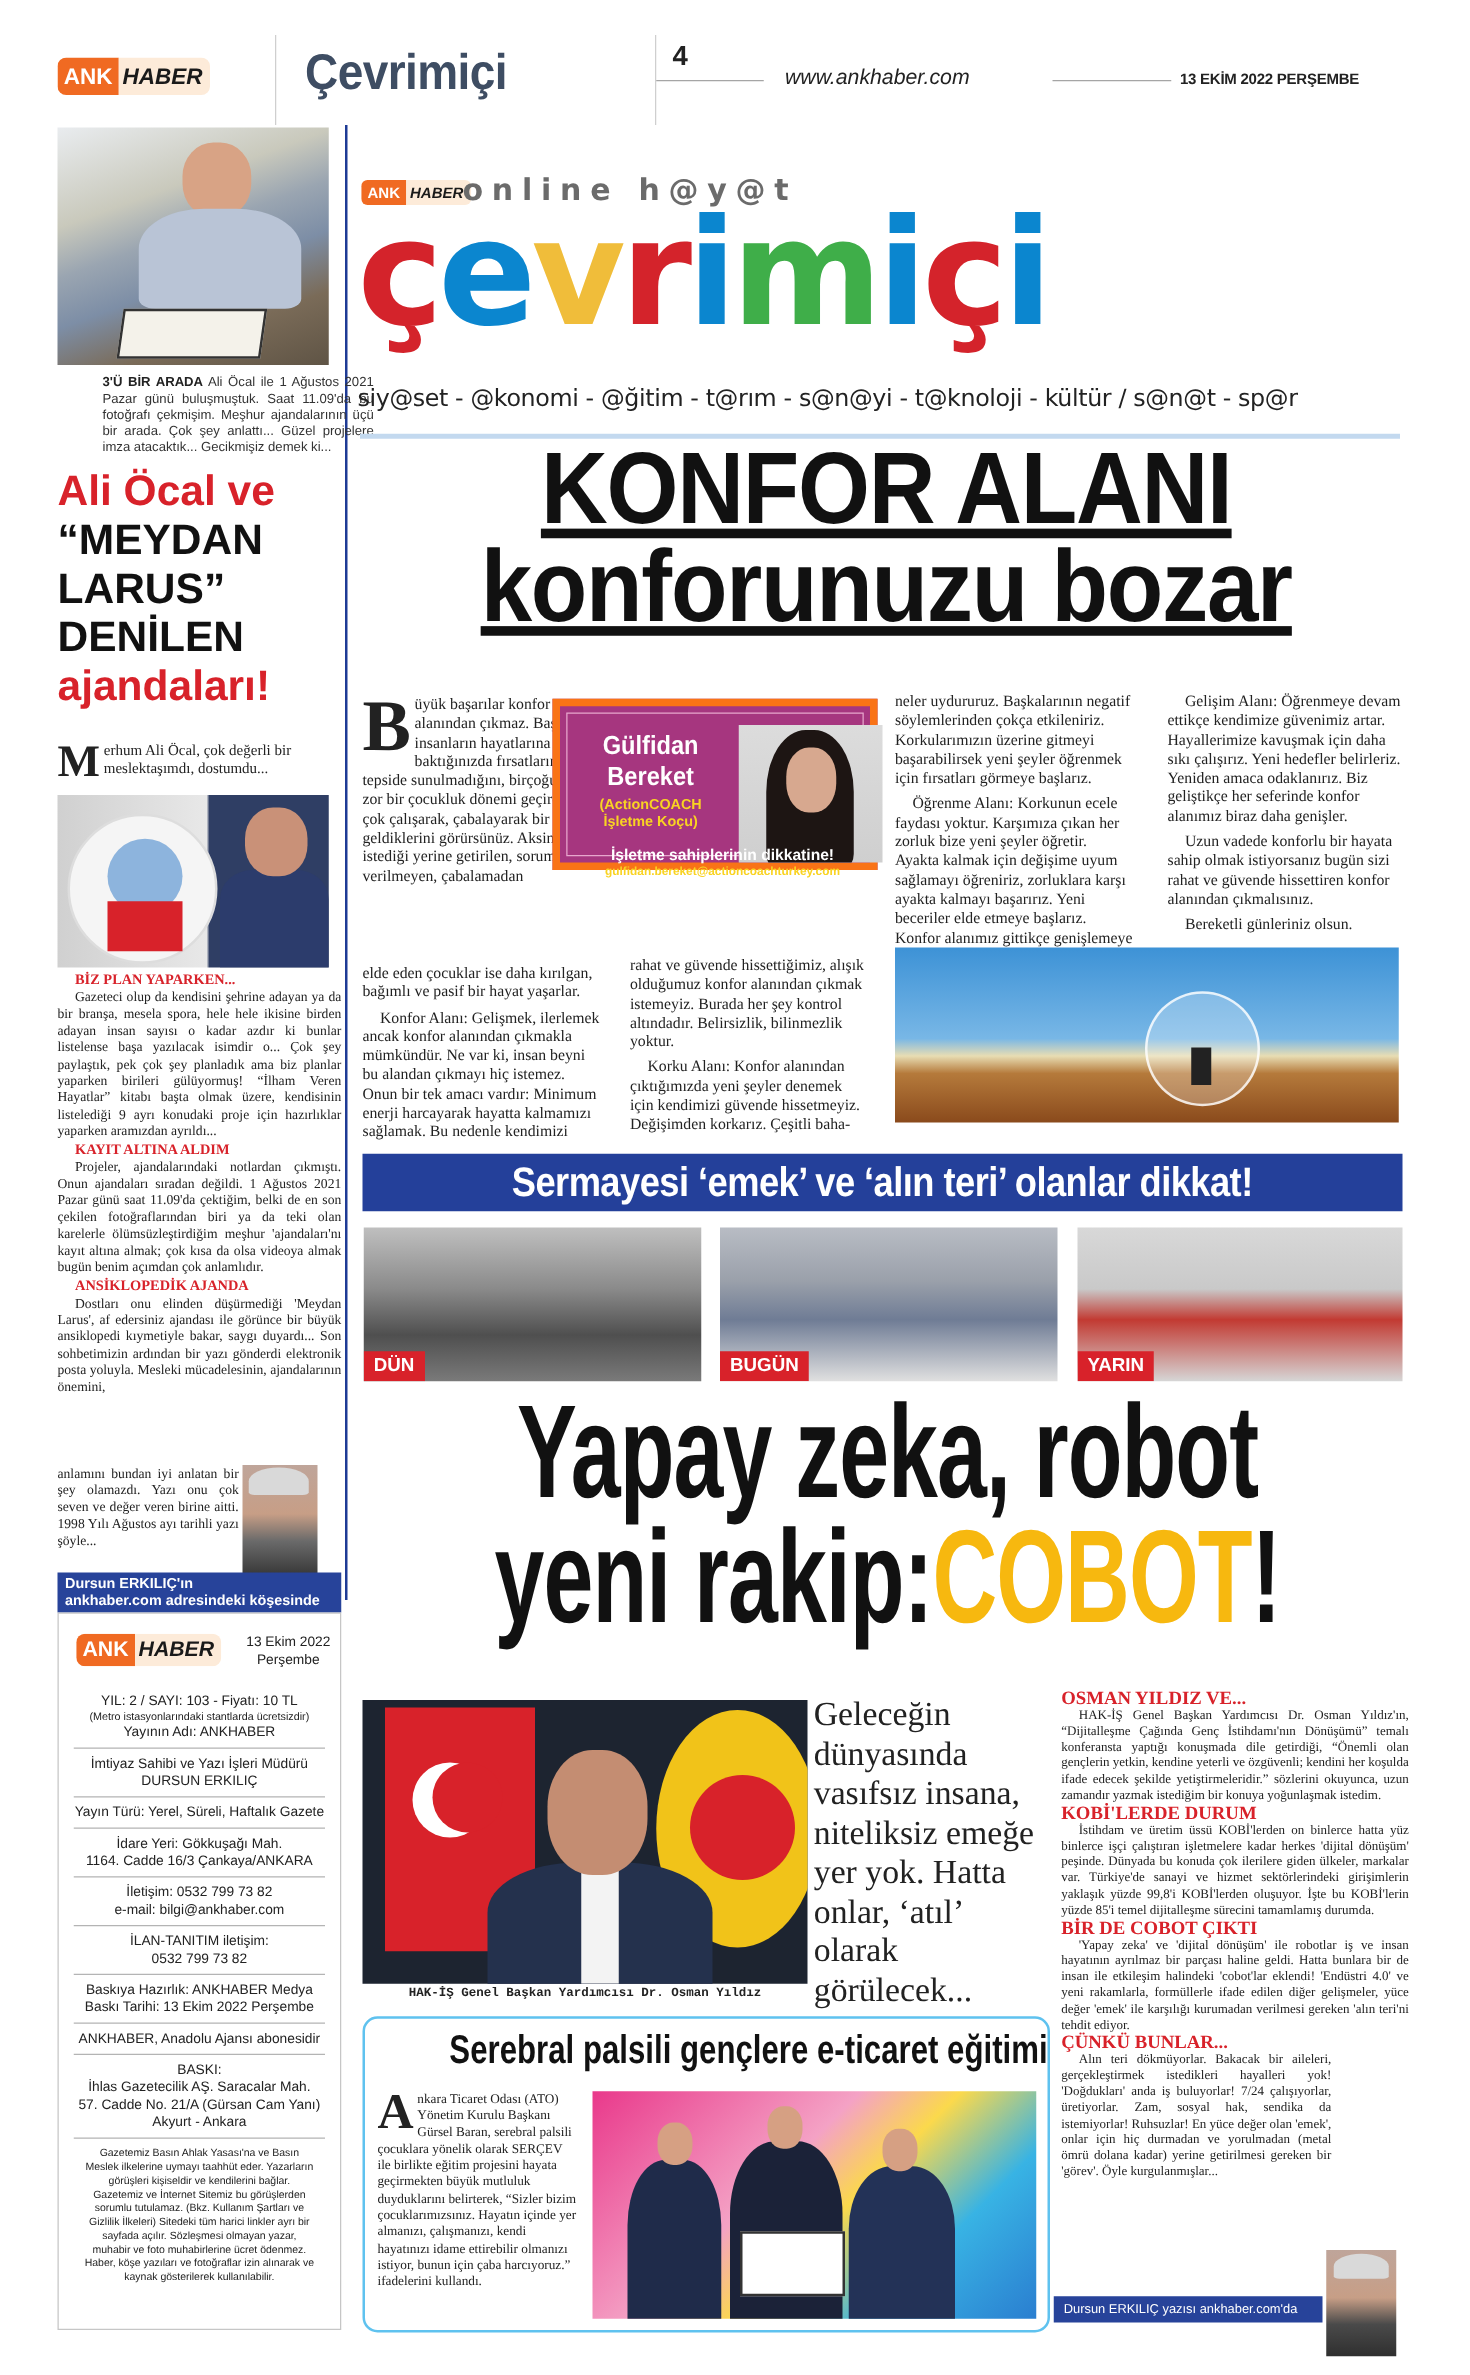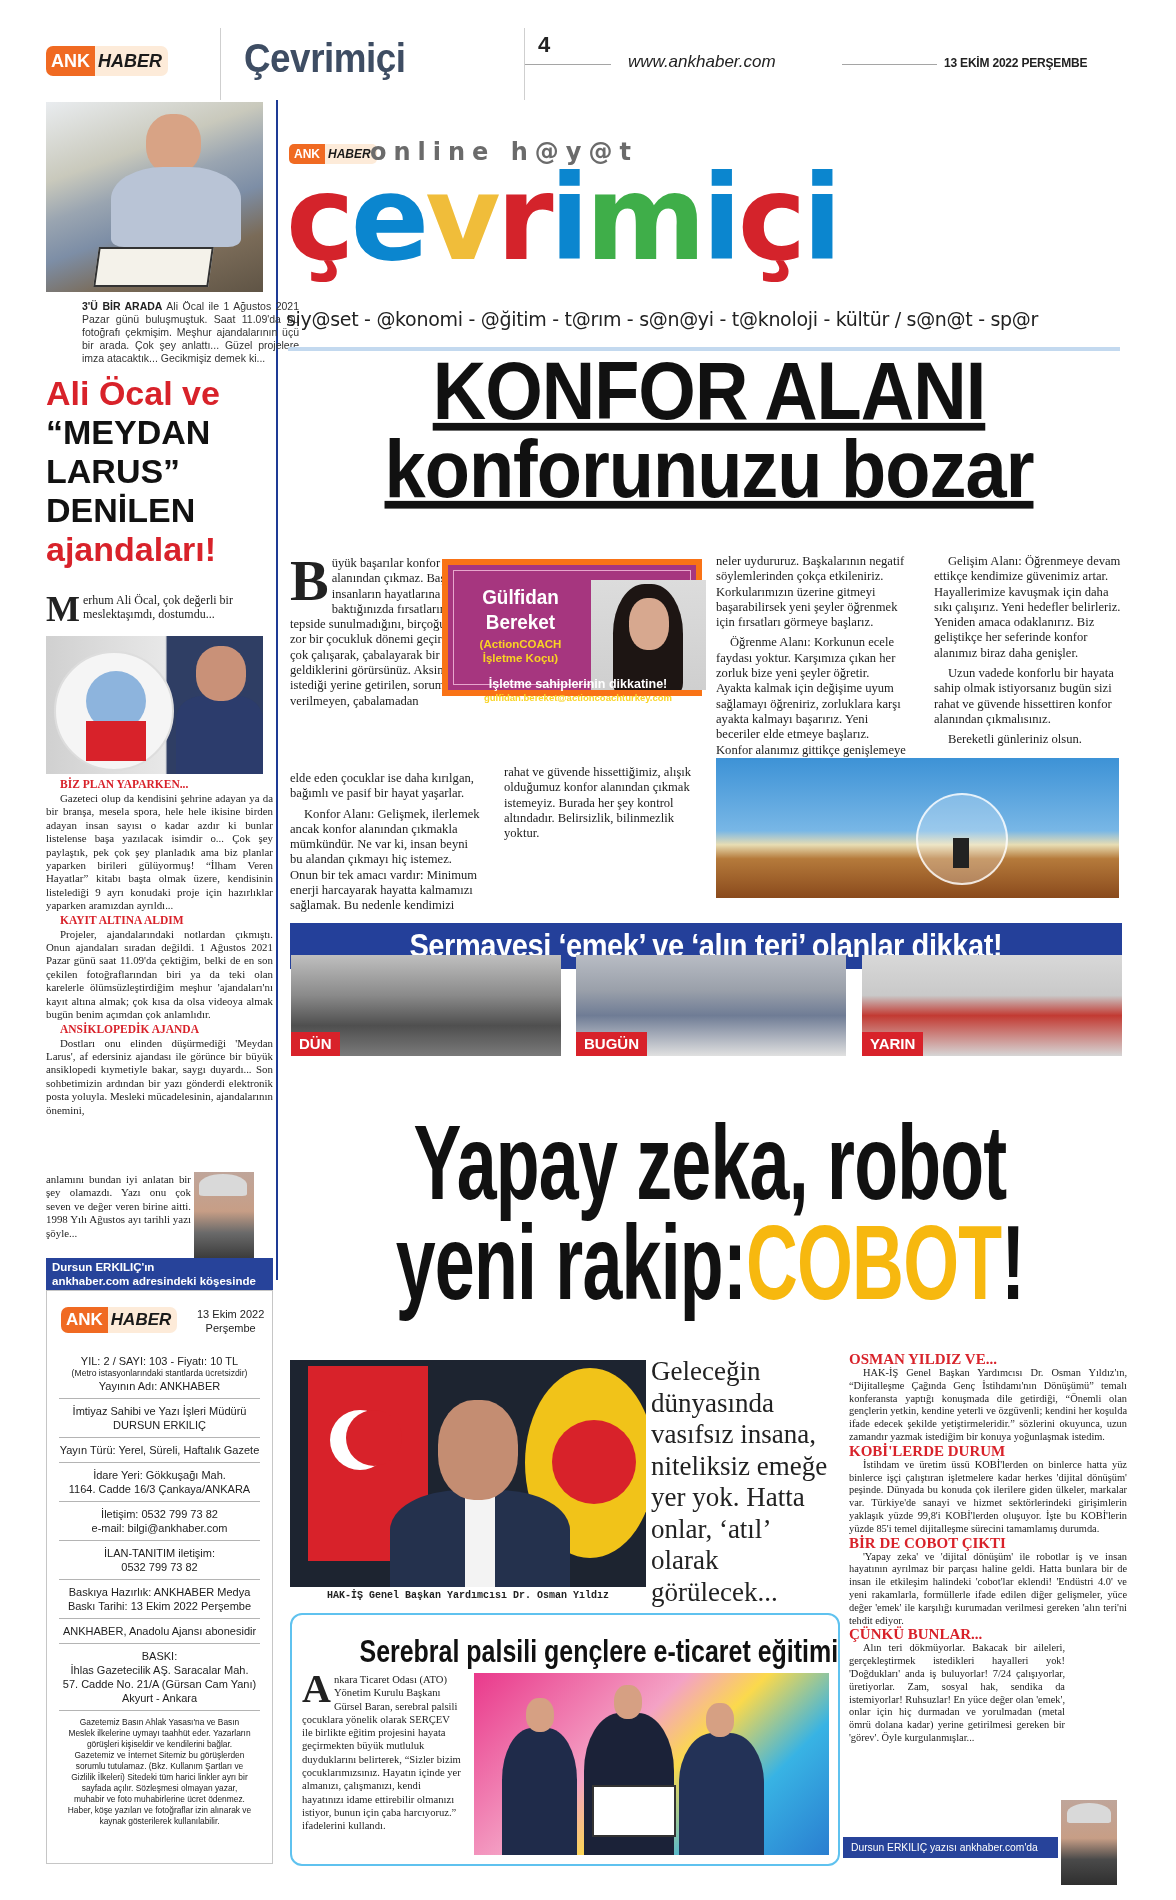--- a/index.html
+++ b/index.html
@@ -287,6 +287,7 @@
 
 <div class="abs art" id="art-c2">
   <p style="text-indent:0;">rahat ve güvende hissettiğimiz, alışık olduğumuz konfor alanından çıkmak istemeyiz. Burada her şey kontrol altındadır. Belirsizlik, bilinmezlik yoktur.</p>
+  <p>Korku Alanı: Konfor alanından çıktığımızda yeni şeyler denemek için kendimizi güvende hissetmeyiz. Değişimden korkarız. Çeşitli baha-</p>
 </div>
 <div class="abs art" id="art-c3">
   <p style="text-indent:0;">neler uydururuz. Başkalarının negatif söylemlerinden çokça etkileniriz. Korkularımızın üzerine gitmeyi başarabilirsek yeni şeyler öğrenmek için fırsatları görmeye başlarız.</p>

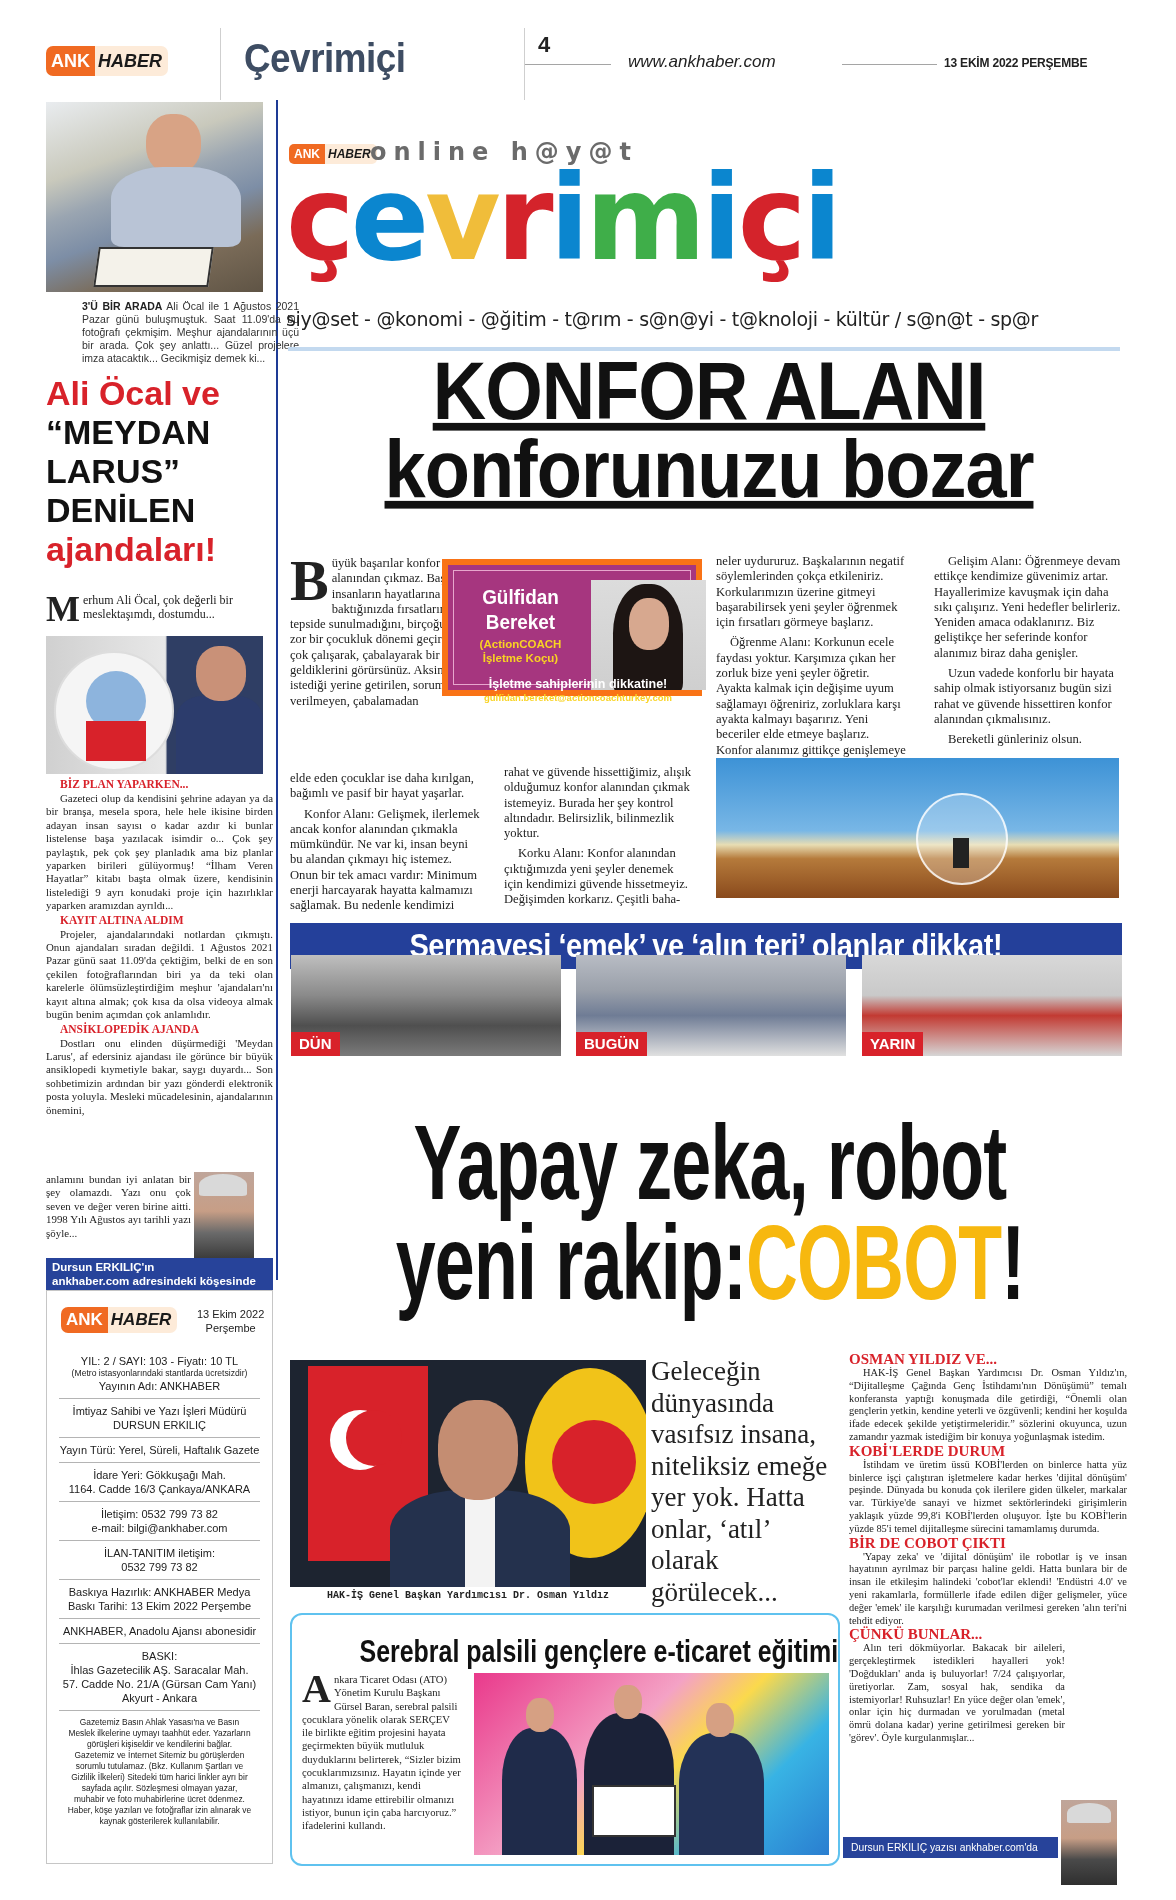--- a/index.html
+++ b/index.html
@@ -94,7 +94,7 @@
   
   #blue-banner { left: 290px; top: 923px; width: 832px; height: 46px; background: #24409a; color: #fff; text-align: center; font-family: "Liberation Sans", sans-serif; font-weight: 700; font-size: 33px; line-height: 46px; letter-spacing: -0.5px; }
   #blue-banner span { display: inline-block; transform: scaleX(0.88); }
-  .strip { top: 955px; width: 157px; height: 101px; overflow: hidden; padding-left: 39px; }
+  .strip { top: 982px; width: 157px; height: 123px; overflow: hidden; padding-left: 39px; }
   #strip1 { left: 291px; width: 270px; background: linear-gradient(180deg,#bfbfbf 0%,#8a8a8a 40%,#4f4f4f 70%,#7a7a7a 100%); }
   #strip2 { left: 576px; width: 270px; background: linear-gradient(180deg,#b8bcc4 0%,#9aa0aa 35%,#6f7c95 60%,#e0e0e0 100%); }
   #strip3 { left: 862px; width: 260px; background: linear-gradient(180deg,#d8d8d8 0%,#c9c9c9 40%,#c23a32 60%,#d6d6d6 100%); }

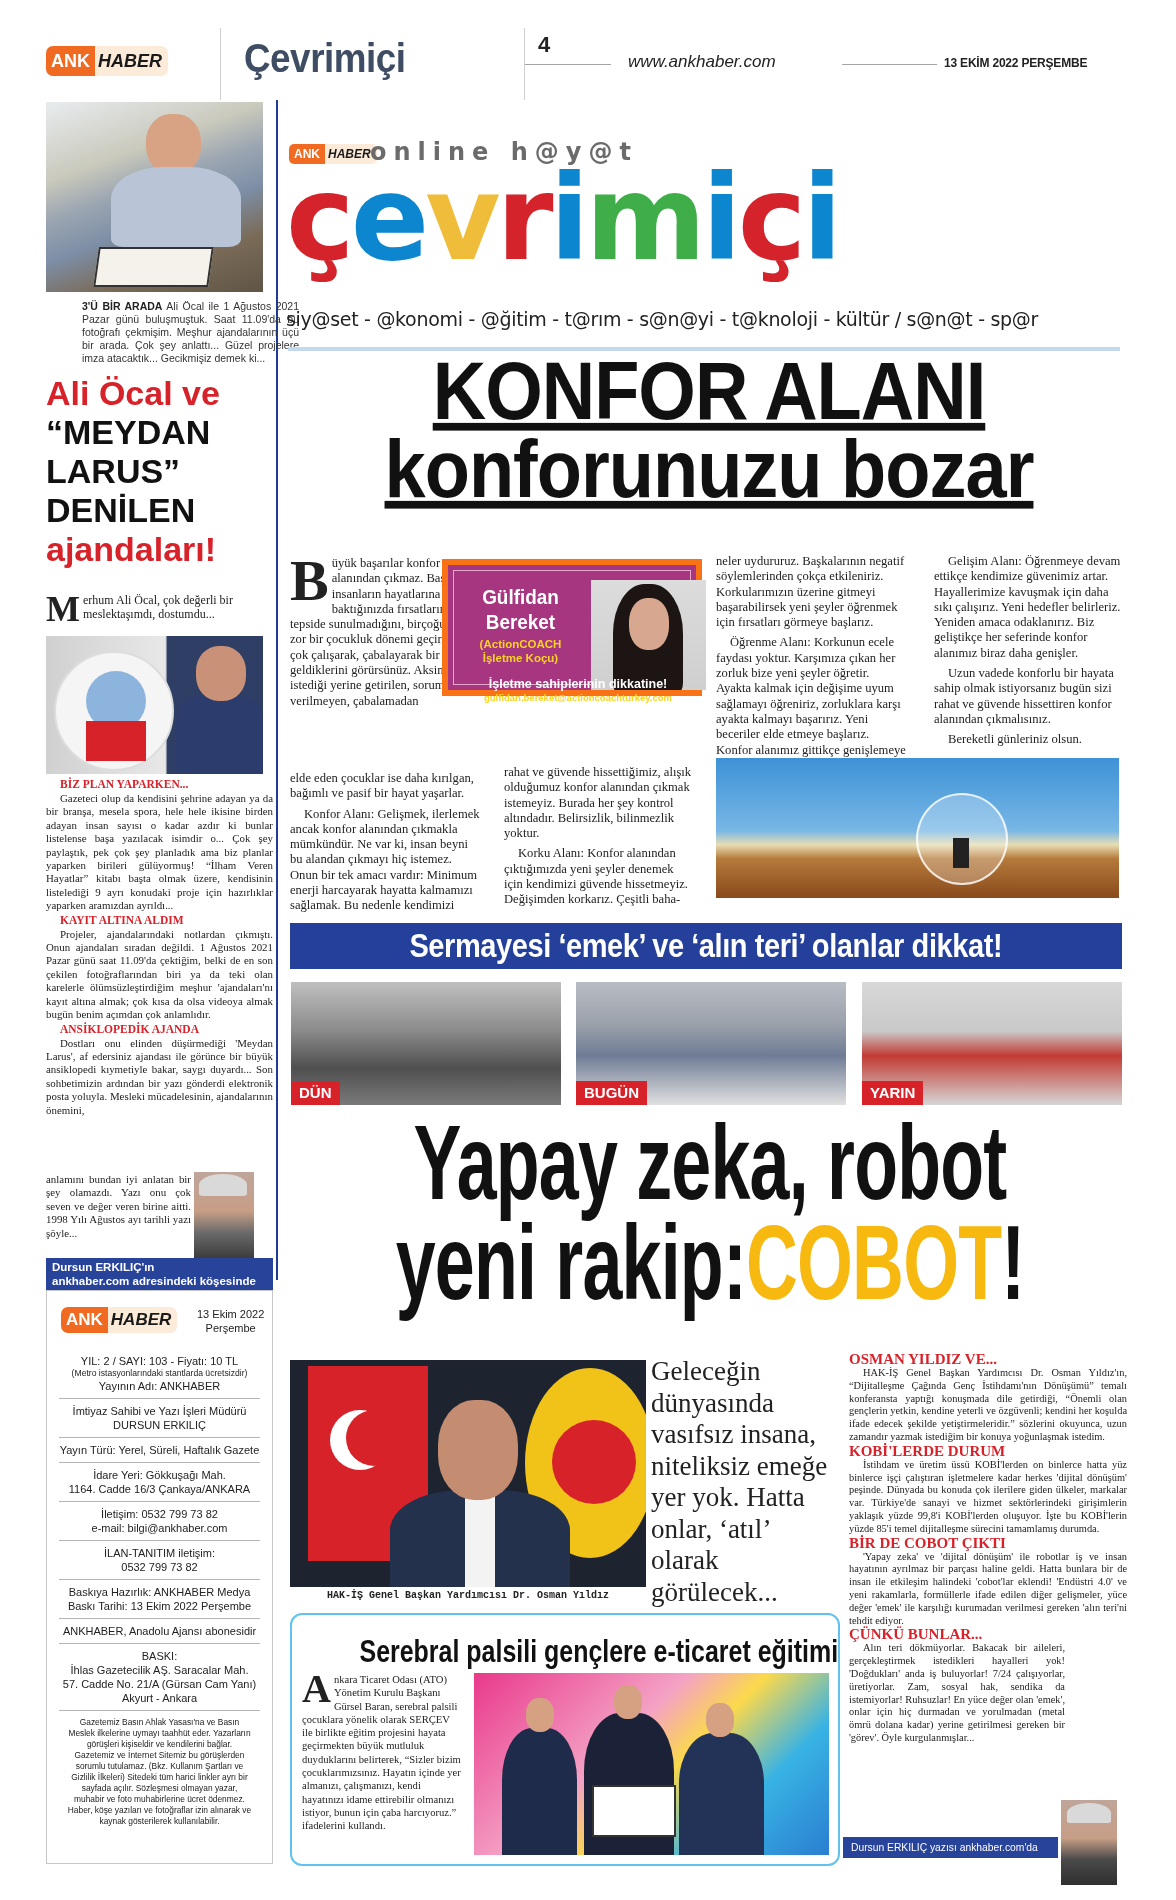--- a/index.html
+++ b/index.html
@@ -129,7 +129,7 @@
 
   
   #sereb-box { left: 290px; top: 1613px; width: 550px; height: 253px; border: 2px solid #5fc2ef; border-radius: 12px; }
-  #sereb-title { position: absolute; left: 0; top: 6px; width: 540px; text-align: left; font-family: "Liberation Sans", sans-serif; font-weight: 700; font-size: 32px; color: #111; white-space: nowrap; margin-top: 12px; }
+  #sereb-title { position: absolute; left: 0; top: 6px; width: 540px; text-align: left; font-family: "Liberation Sans", sans-serif; font-weight: 700; font-size: 32px; color: #111; white-space: nowrap; }
   #sereb-title span { display: inline-block; transform: scaleX(0.78); transform-origin: center; }
   #sereb-text { position: absolute; left: 10px; top: 58px; width: 160px; font-size: 10.6px; line-height: 13.3px; color: #222; }
   #sereb-text .bigcap { font-size: 40px; line-height: 28px; margin-top: 2px; }

